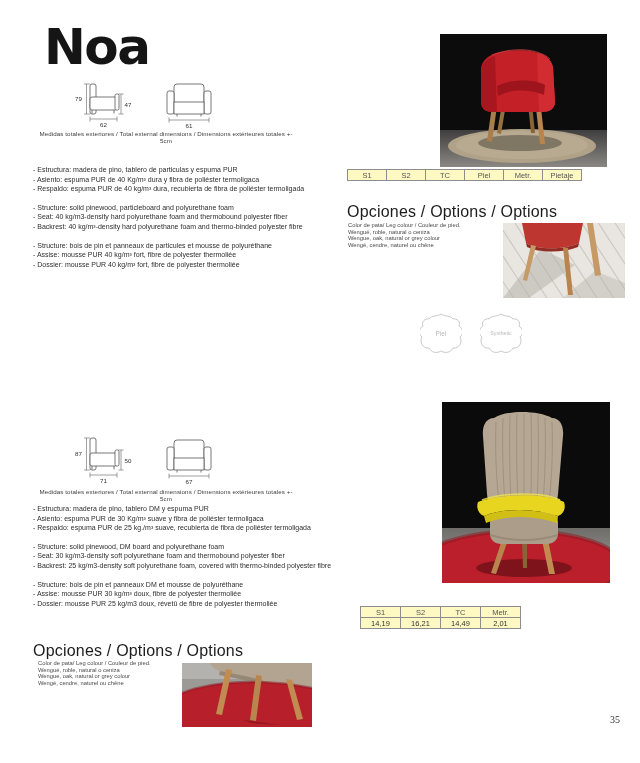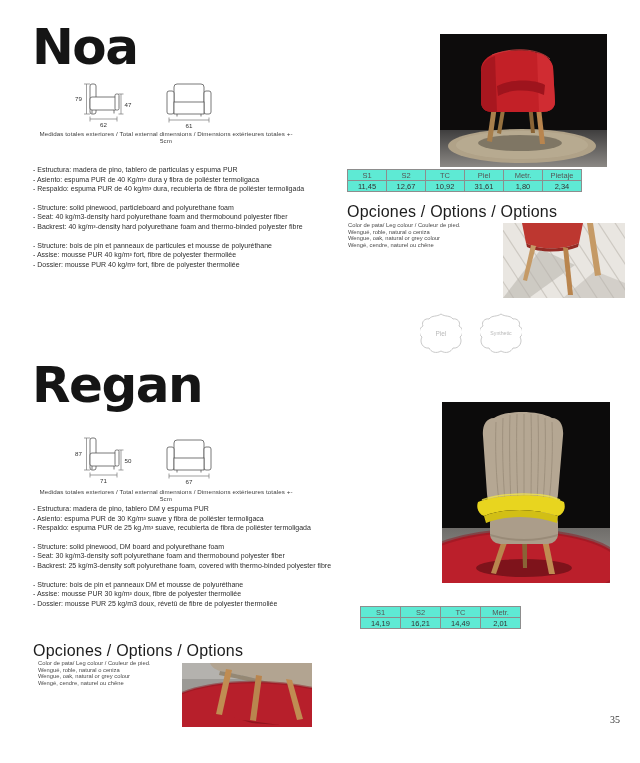--- a/index.html
+++ b/index.html
@@ -29,7 +29,7 @@
 
 <div id="page">
 
-  <div class="abs product-title" style="left:32px;top:22px;">Noa</div>
+  <div class="abs product-title" style="left:44px;top:22px;">Noa</div>
 
   <svg class="abs diagram" style="left:70px;top:80px;" width="150" height="48" viewBox="0 0 150 48">
     <g stroke="#777" stroke-width="0.7">

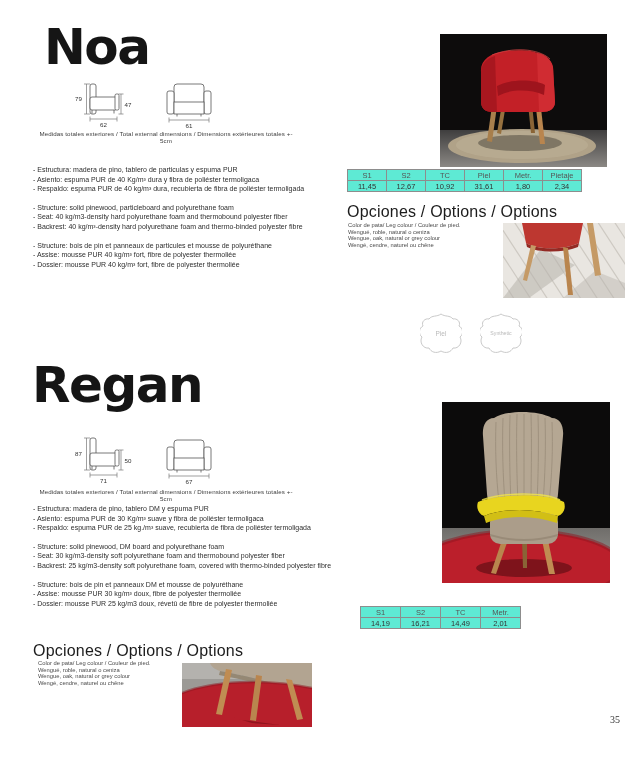--- a/index.html
+++ b/index.html
@@ -13,7 +13,7 @@
   .desc .block{margin:0 0 9px 0;}
   .opt-heading{font-size:16px;color:#1c1c1c;letter-spacing:.2px;}
   .opt-lines{font-size:5.8px;line-height:6.6px;color:#4a4a4a;}
-  table.price{border-collapse:collapse;background:#5eead4;}
+  table.price{border-collapse:collapse;background:#fef9c3;}
   table.price th,table.price td{border:1px solid #8d8d8d;width:38px;height:10px;
     text-align:center;vertical-align:middle;font-size:7.5px;padding:0;}
   table.price th{font-weight:normal;color:#555;}

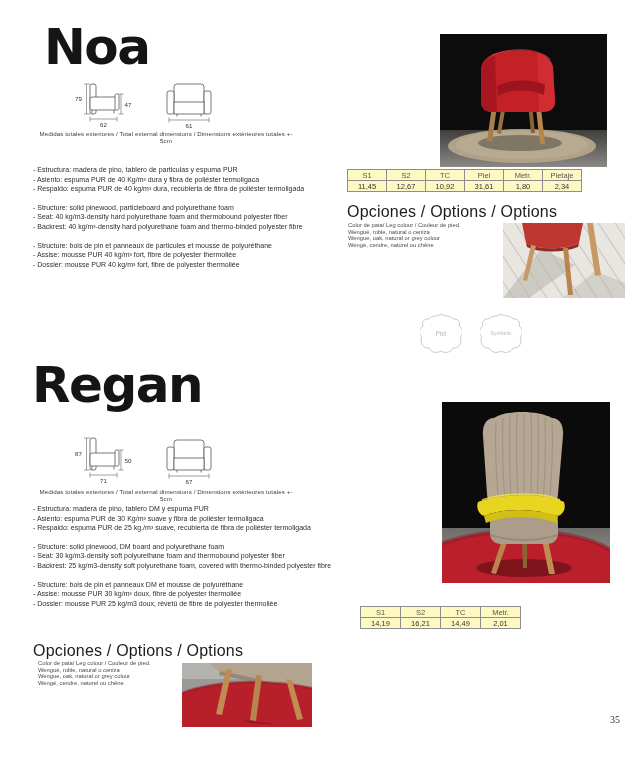--- a/index.html
+++ b/index.html
@@ -101,14 +101,6 @@
       <th>Metr.</th>
       <th>Pietaje</th>
     </tr>
-    <tr>
-      <td>11,45</td>
-      <td>12,67</td>
-      <td>10,92</td>
-      <td>31,61</td>
-      <td>1,80</td>
-      <td>2,34</td>
-    </tr>
   </tbody>
     </table>
 

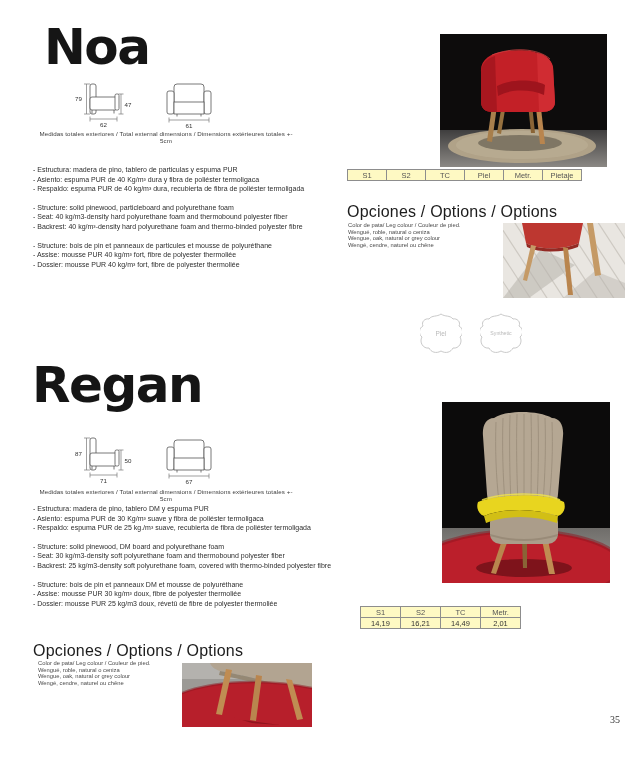--- a/index.html
+++ b/index.html
@@ -170,7 +170,6 @@
     <text class="badge-label" x="21" y="24" text-anchor="middle" font-size="5.2">Synthetic</text>
   </svg>
 
-  <div class="abs product-title" style="left:32px;top:360px;">Regan</div>
 
   <svg class="abs diagram" style="left:70px;top:436px;" width="150" height="48" viewBox="0 0 150 48">
     <g stroke="#777" stroke-width="0.7">

